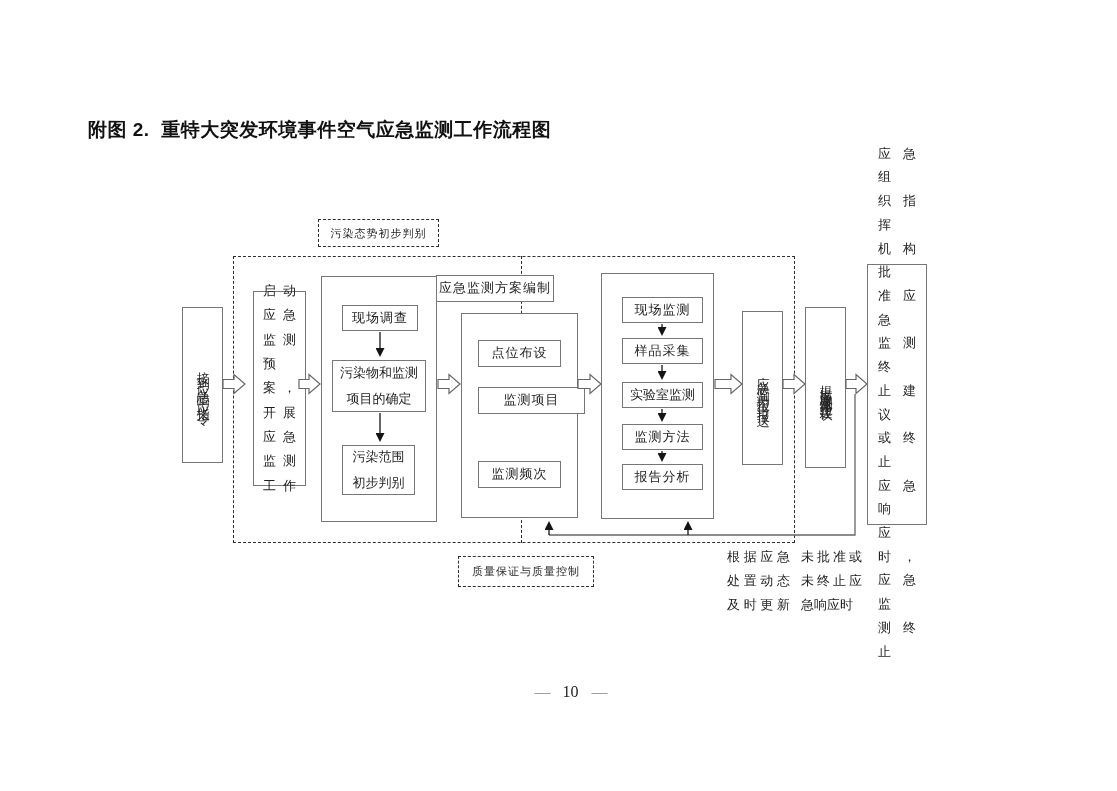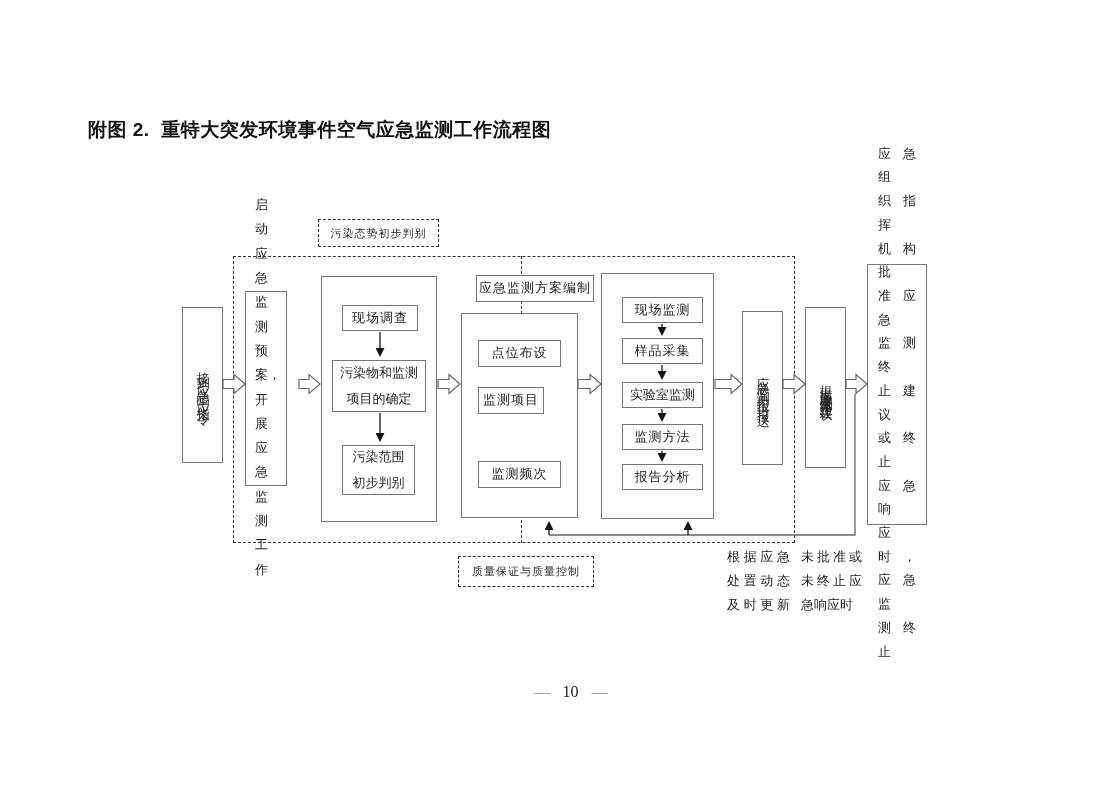--- a/index.html
+++ b/index.html
@@ -94,7 +94,7 @@
 
     <div class="box vbox ls6" style="left:182px; top:307px; width:41px; height:156px;">接到应急响应指令</div>
 
-    <div class="box start-box" style="left:245px; top:291px; width:42px; height:195px;font-family:Liberation Mono, monospace;">
+    <div class="box start-box" style="left:253px; top:291px; width:53px; height:195px;">
       <div class="jlines">
           <div class="jline">启动</div>
           <div class="jline">应急</div>

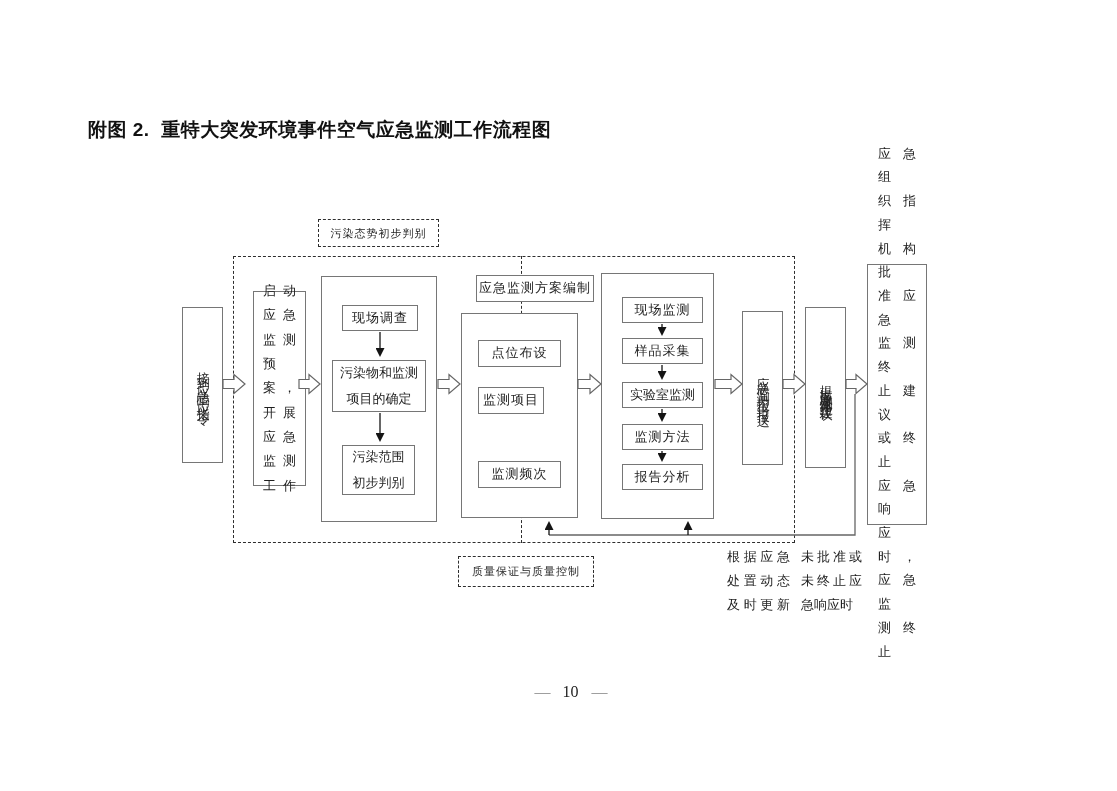--- a/index.html
+++ b/index.html
@@ -88,7 +88,7 @@
       <span>质量保证与质量控制</span>
     </div>
 
-    <div class="box spaced" style="left:476px; top:275px; width:118px; height:27px;">
+    <div class="box spaced" style="left:436px; top:275px; width:118px; height:27px;">
       <span>应急监测方案编制</span>
     </div>
 

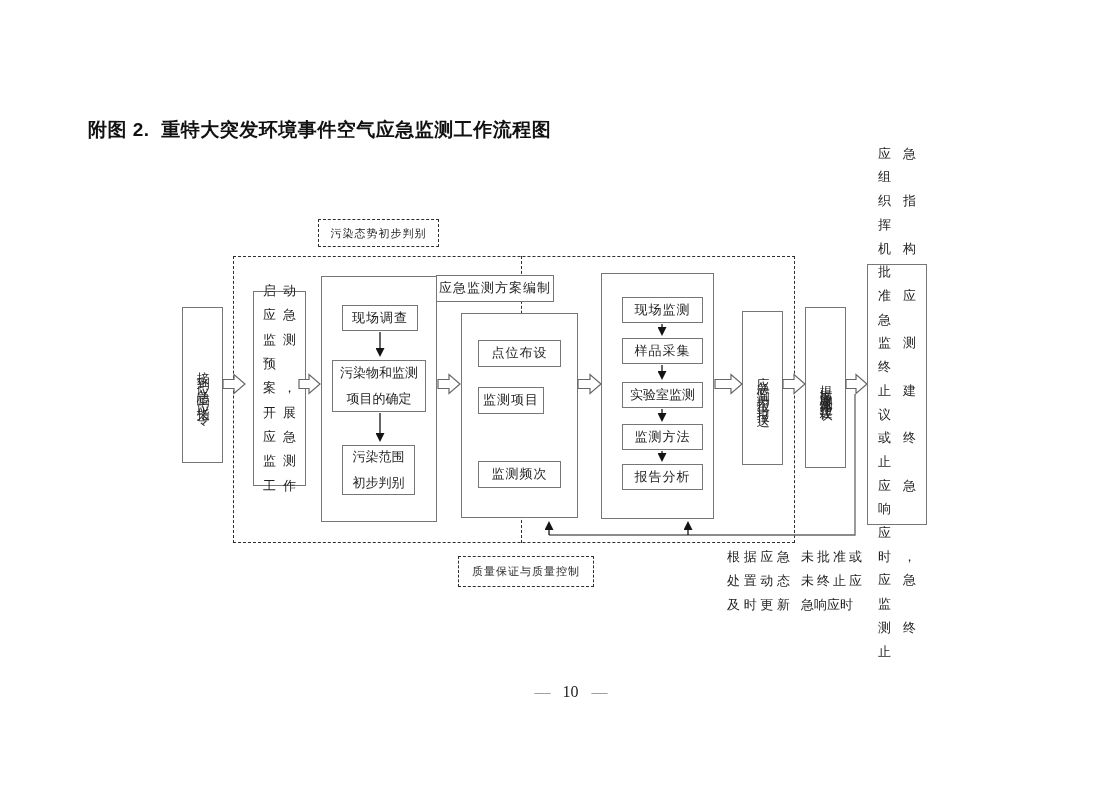--- a/index.html
+++ b/index.html
@@ -124,7 +124,7 @@
 
     <div class="box" style="left:461px; top:313px; width:117px; height:205px;"></div>
     <div class="box spaced" style="left:478px; top:340px; width:83px; height:27px;">点位布设</div>
-    <div class="box spaced" style="left:478px; top:387px; width:66px; height:27px;">监测项目</div>
+    <div class="box spaced" style="left:478px; top:387px; width:107px; height:27px;">监测项目</div>
     <div class="box spaced" style="left:478px; top:433px; width:83px; height:27px;margin-top:28px;">监测频次</div>
 
     <div class="box" style="left:601px; top:273px; width:113px; height:246px;"></div>

